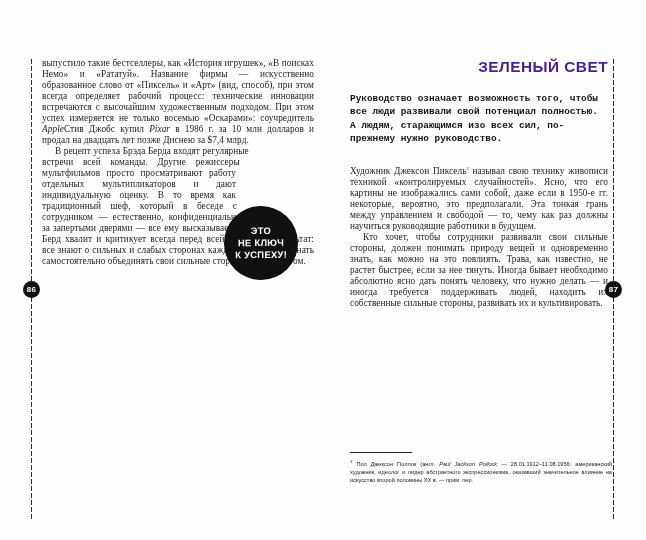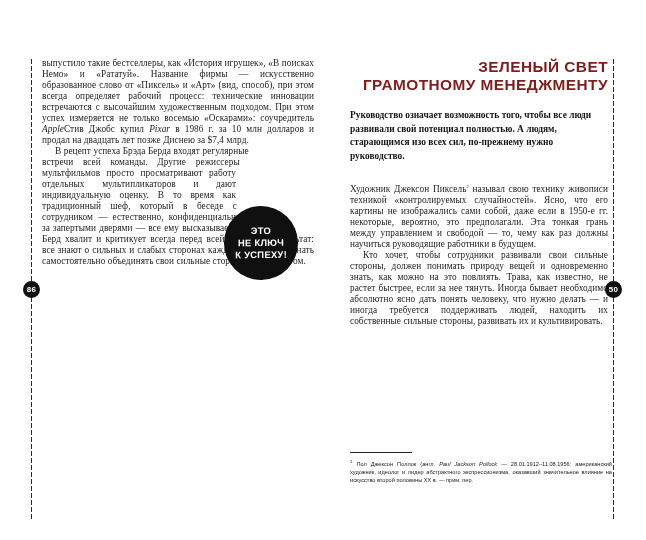--- a/index.html
+++ b/index.html
@@ -72,7 +72,7 @@
     font-weight:bold;
     font-size:15.4px;
     line-height:17.6px;
-    color:#7f1d1d;
+    color:#4c1d95;
     letter-spacing:.45px;
     margin:0 0 14px 0;
     text-transform:uppercase;

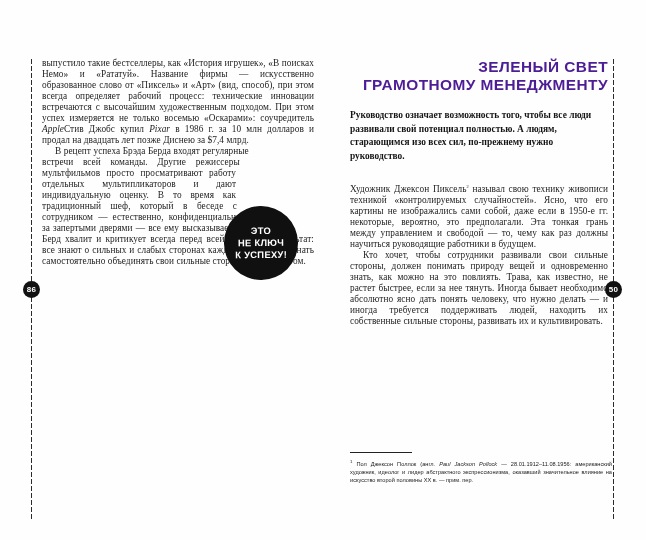--- a/index.html
+++ b/index.html
@@ -138,7 +138,6 @@
   <div class="page page-right">
     <h1 class="heading">
       <span>ЗЕЛЕНЫЙ СВЕТ</span><br>
-      <span>ГРАМОТНОМУ МЕНЕДЖМЕНТУ</span>
     </h1>
 
     <p class="lead">Руководство означает возможность того, чтобы все люди развивали свой потенциал полностью. А людям, старающимся изо всех сил, по-прежнему нужно руководство.</p>

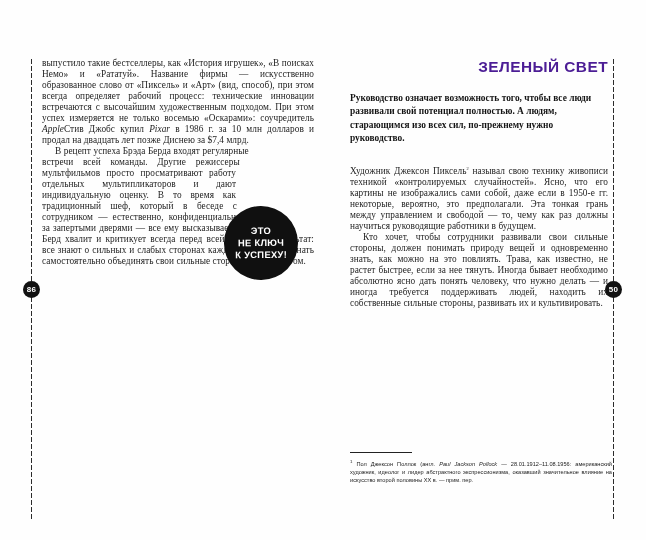--- a/index.html
+++ b/index.html
@@ -78,7 +78,7 @@
     text-transform:uppercase;
   }
   .lead{
-    font-family:Liberation Serif, serif;
+    font-family:Liberation Mono, monospace;
     font-weight:bold;
     font-size:9.4px;
     line-height:13.6px;

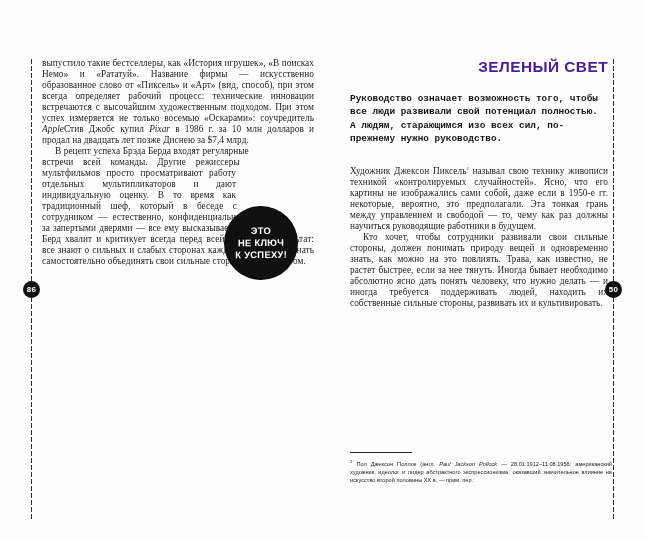--- a/index.html
+++ b/index.html
@@ -148,7 +148,7 @@
     <p class="para">Кто хочет, чтобы сотрудники развивали свои сильные стороны, должен понимать природу вещей и одновременно знать, как можно на это повлиять. Трава, как известно, не растет быстрее, если за нее тянуть. Иногда бывает необходимо абсолютно ясно дать понять человеку, что нужно делать — и иногда требуется поддерживать людей, находить их собственные сильные стороны, развивать их и культивировать.</p>
   </div>
 
-  <div class="pagenum right">50</div>
+  <div class="pagenum right">87</div>
 
   <div class="footnote-wrap">
     <div class="fn-rule"></div>

